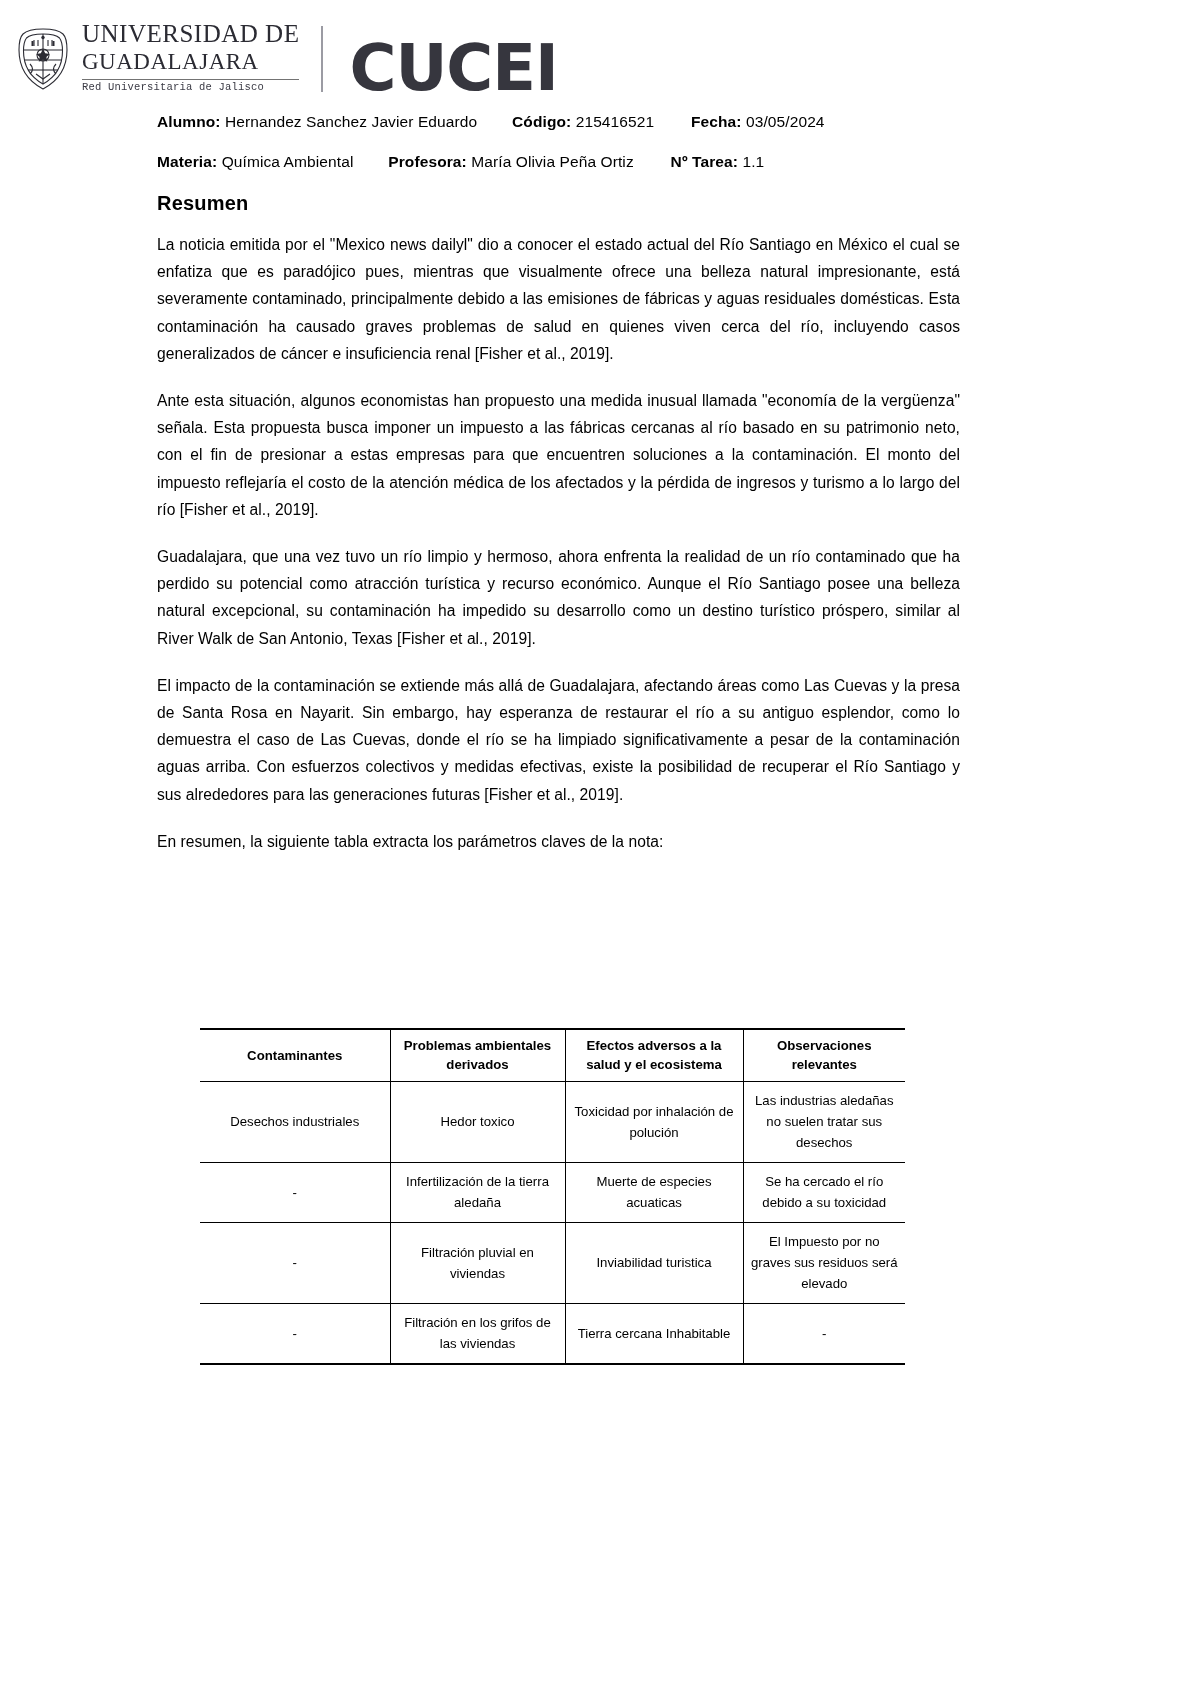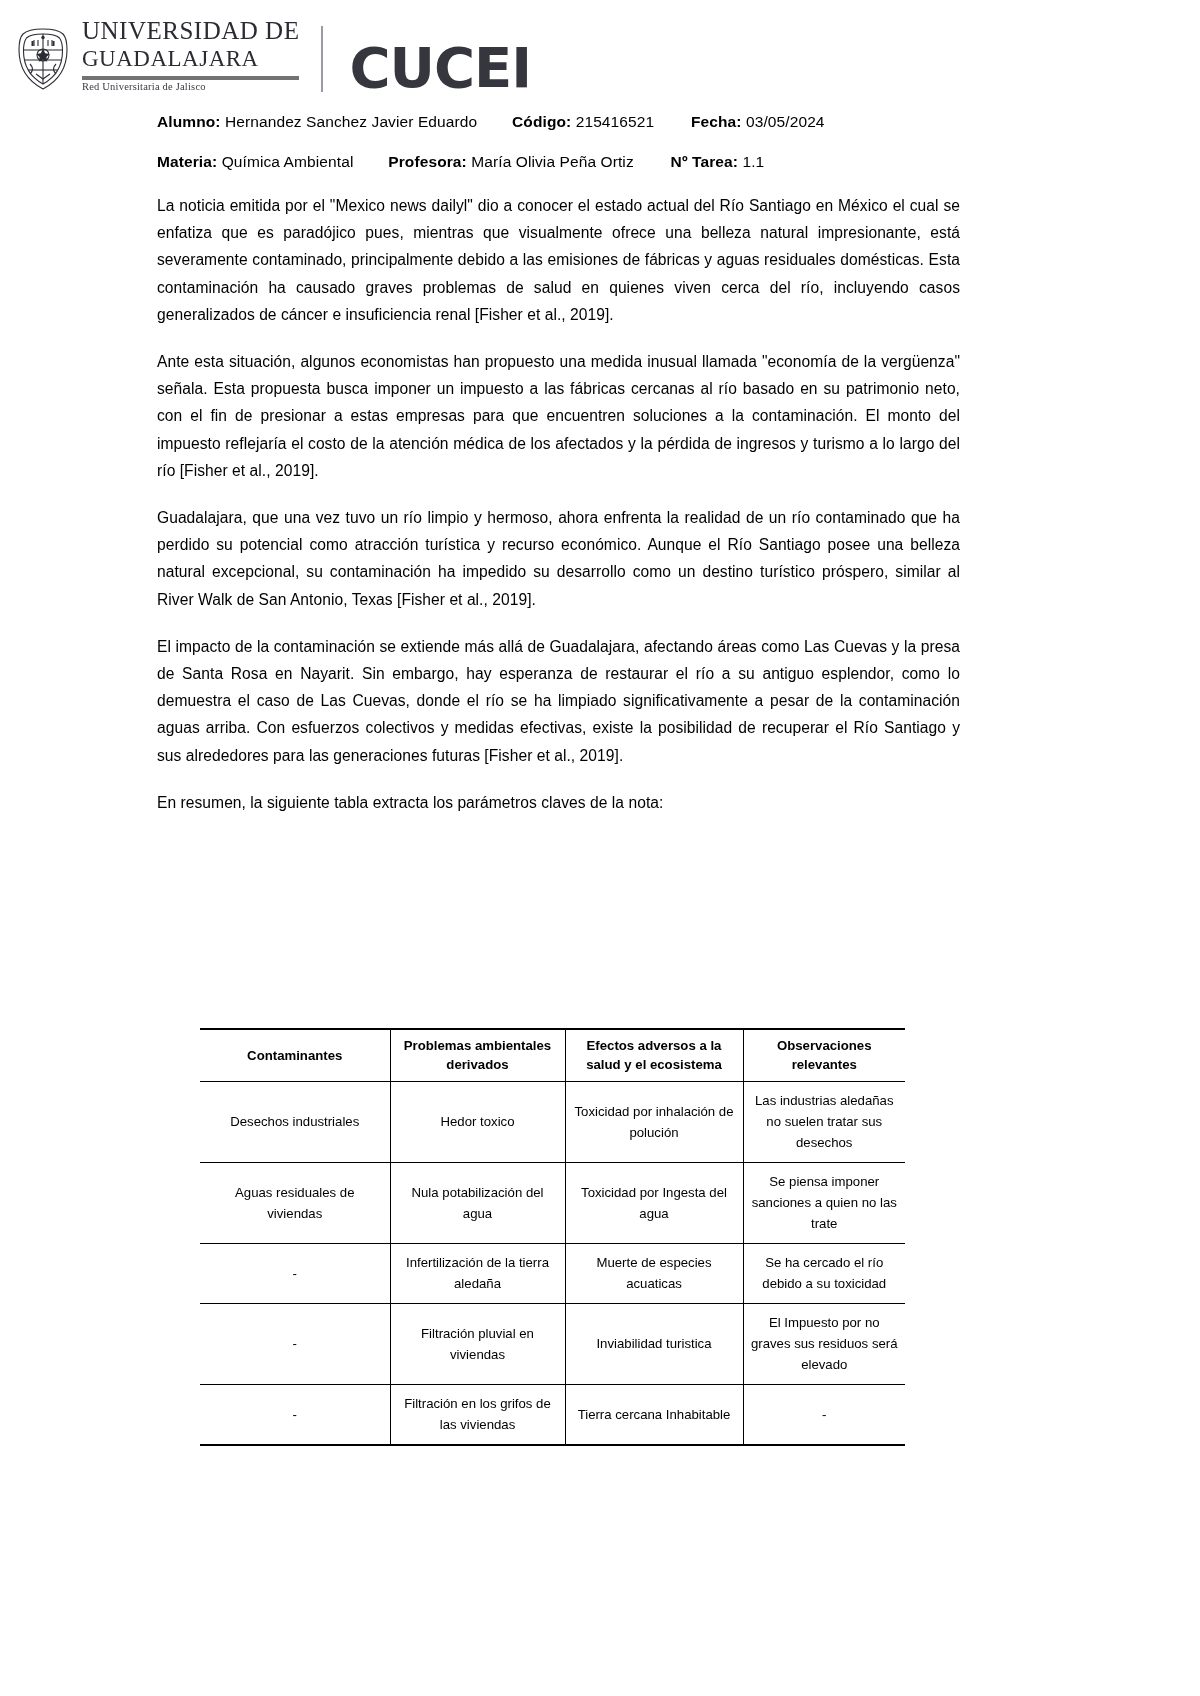--- a/index.html
+++ b/index.html
@@ -63,12 +63,12 @@
     line-height: 29px;
   }
   .udg-sub {
-    font-family: Liberation Serif, serif;
+    font-family: Liberation Mono, monospace;
     font-size: 10.5px;
     color: #3a3a44;
     margin-top: 3px;
     letter-spacing: 0.2px;
-    border-top: 4px solid #737373;
+    border-top: 1px solid #737373;
     padding-top: 2px;
   }
   .divider-vert {

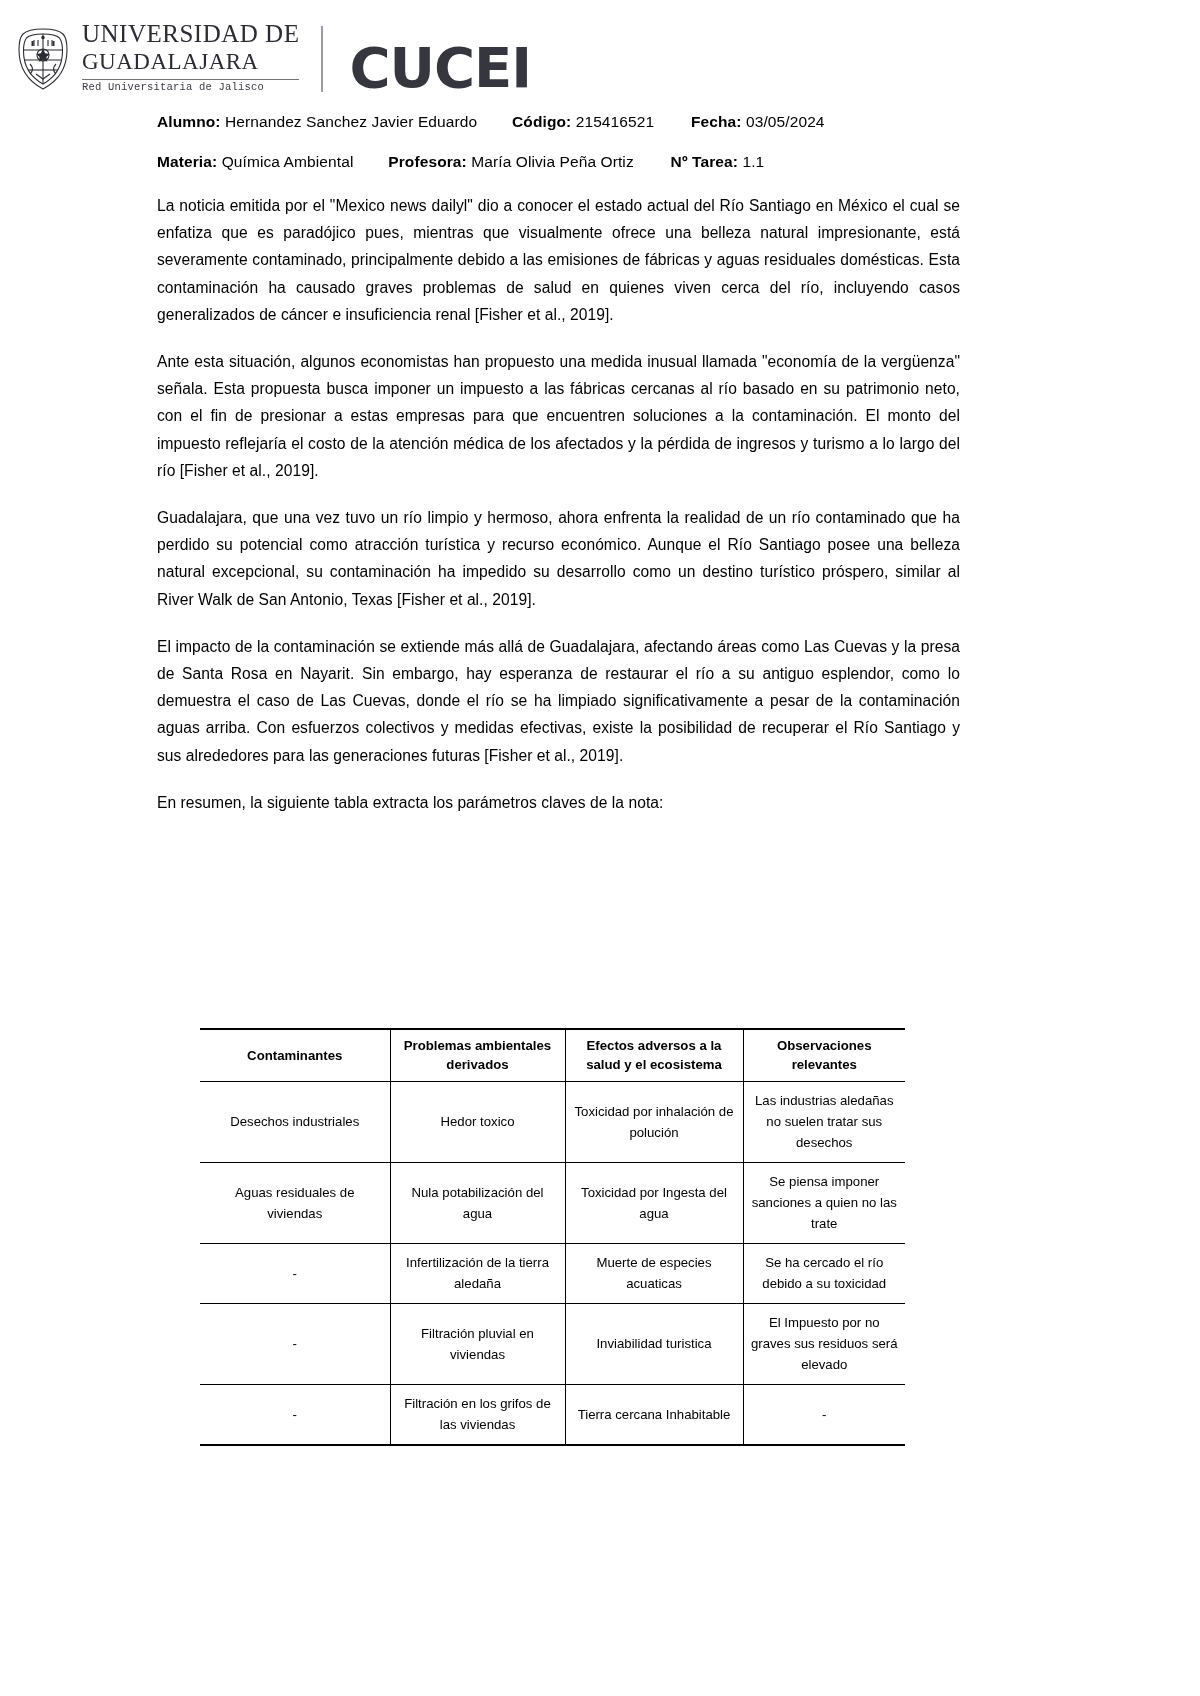--- a/index.html
+++ b/index.html
@@ -80,7 +80,7 @@
   .cucei {
     font-family: "DejaVu Sans", sans-serif;
     font-weight: bold;
-    font-size: 56px;
+    font-size: 64px;
     letter-spacing: -1px;
     color: #36363e;
     line-height: 48px;

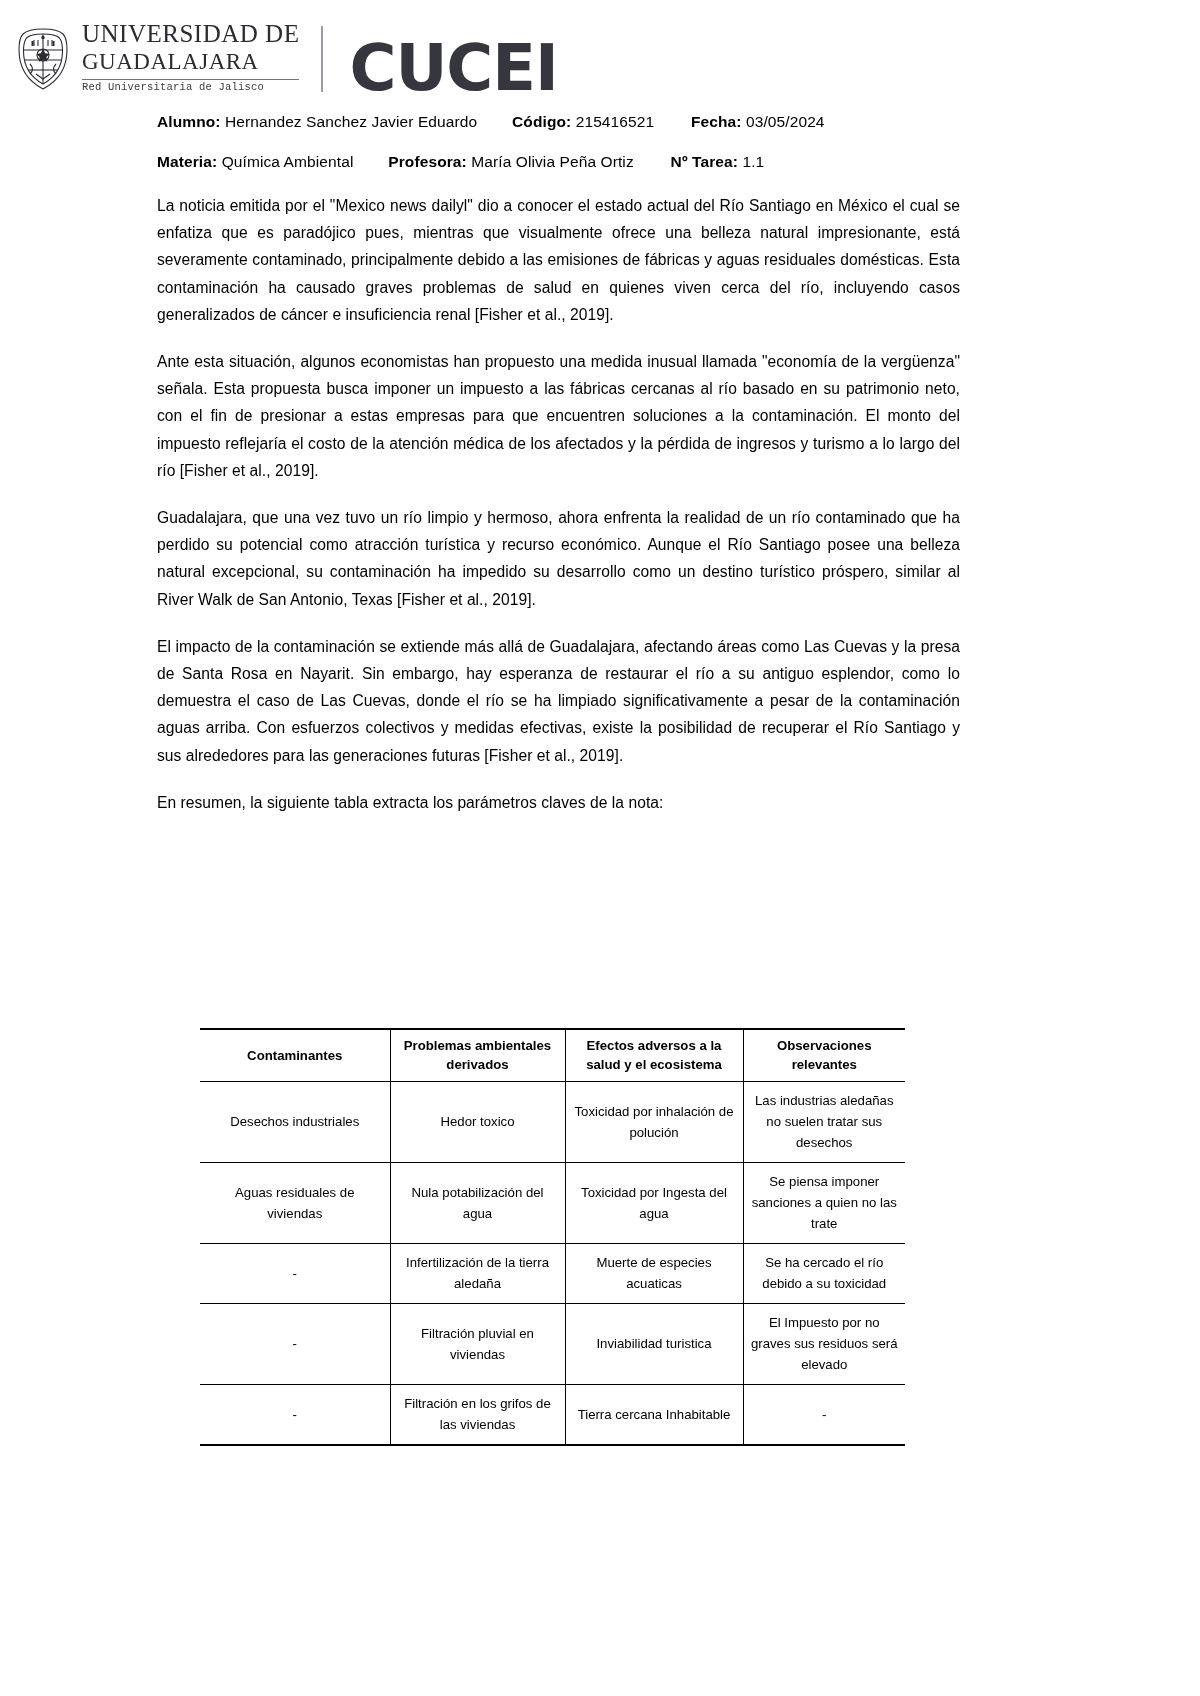--- a/index.html
+++ b/index.html
@@ -243,6 +243,7 @@
       <span>1.1</span>
     </div>
 
+    <h2 class="section-title">Resumen</h2>
 
     <p class="para">La noticia emitida por el "Mexico news dailyl" dio a conocer el estado actual del Río Santiago en México el cual se enfatiza que es paradójico pues, mientras que visualmente ofrece una belleza natural impresionante, está severamente contaminado, principalmente debido a las emisiones de fábricas y aguas residuales domésticas. Esta contaminación ha causado graves problemas de salud en quienes viven cerca del río, incluyendo casos generalizados de cáncer e insuficiencia renal [Fisher et al., 2019].</p>
     <p class="para">Ante esta situación, algunos economistas han propuesto una medida inusual llamada "economía de la vergüenza" señala. Esta propuesta busca imponer un impuesto a las fábricas cercanas al río basado en su patrimonio neto, con el fin de presionar a estas empresas para que encuentren soluciones a la contaminación. El monto del impuesto reflejaría el costo de la atención médica de los afectados y la pérdida de ingresos y turismo a lo largo del río [Fisher et al., 2019].</p>

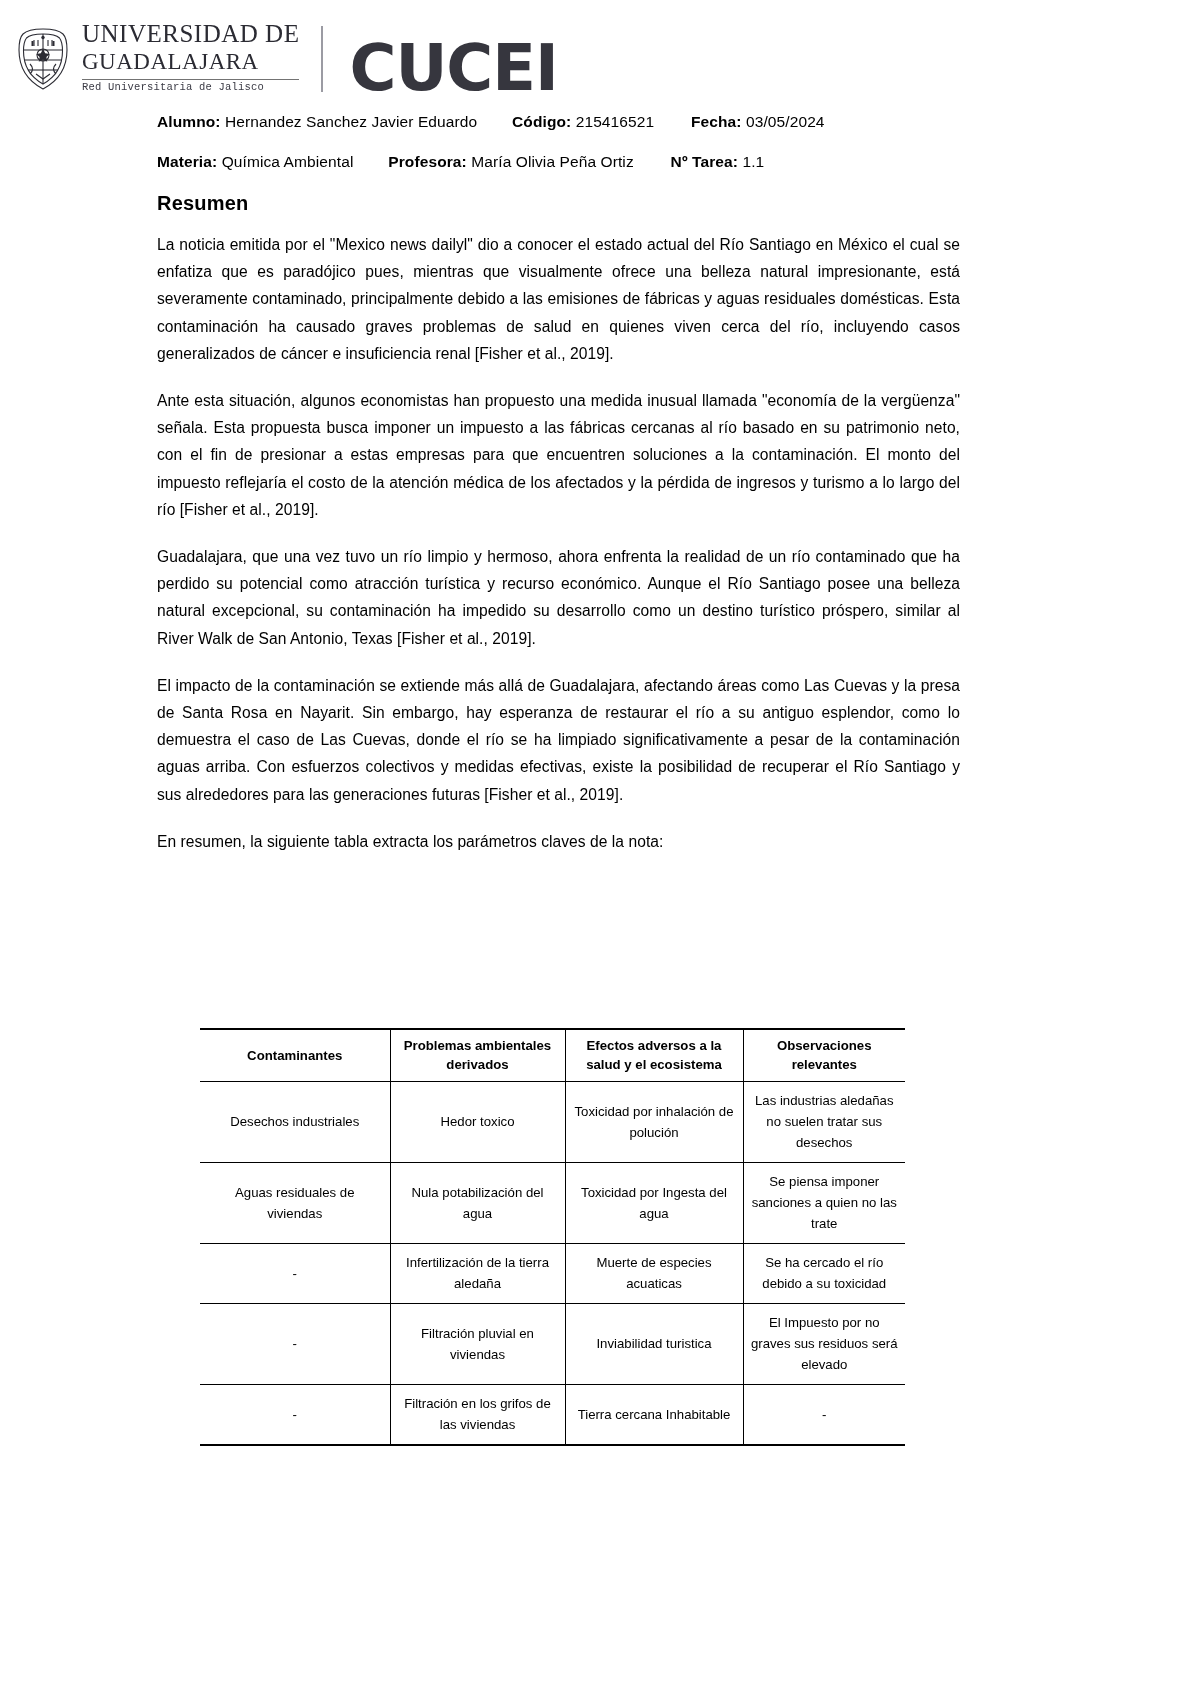--- a/index.html
+++ b/index.html
@@ -276,12 +276,6 @@
           <td>Las industrias aledañas no suelen tratar sus desechos</td>
         </tr>
         <tr>
-          <td>Aguas residuales de viviendas</td>
-          <td>Nula potabilización del agua</td>
-          <td>Toxicidad por Ingesta del agua</td>
-          <td>Se piensa imponer sanciones a quien no las trate</td>
-        </tr>
-        <tr>
           <td class="dash">-</td>
           <td>Infertilización de la tierra aledaña</td>
           <td>Muerte de especies acuaticas</td>

